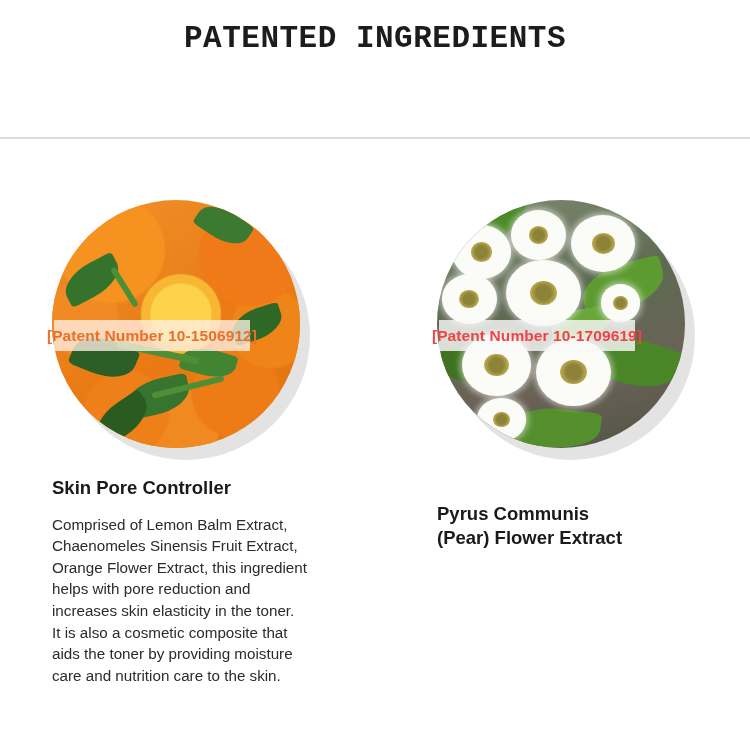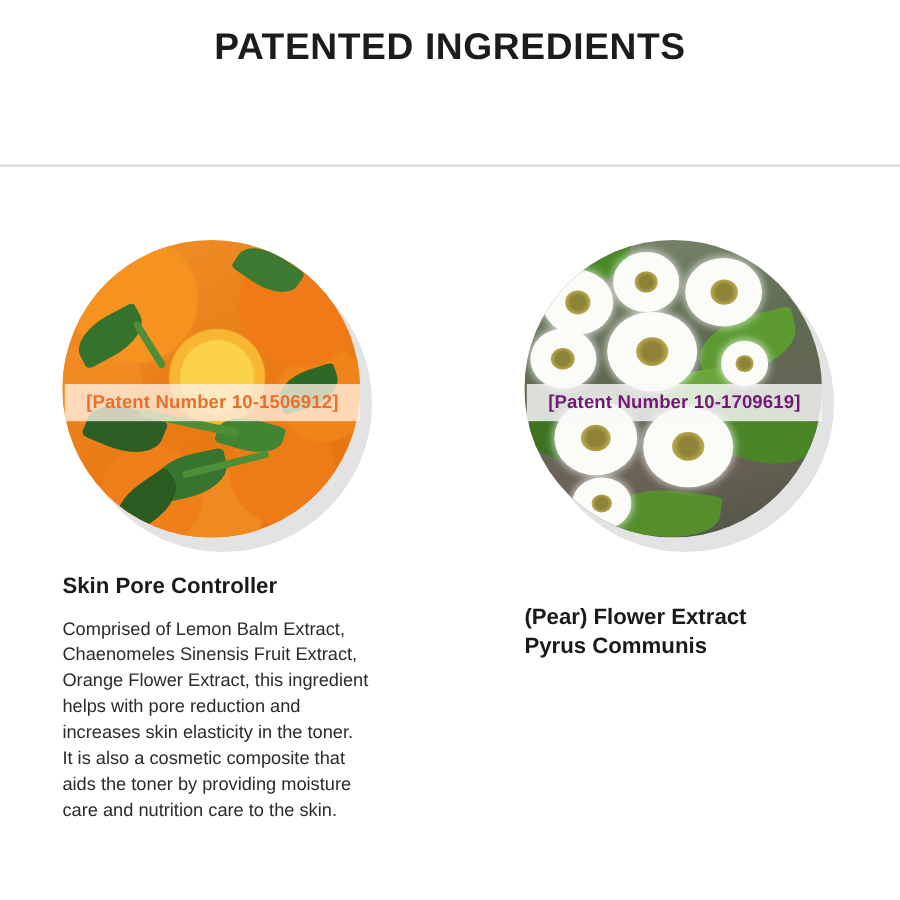--- a/index.html
+++ b/index.html
@@ -41,7 +41,7 @@
     color: #1c1c1c;
     text-align: center;
     margin-top: -40px;
-    font-family: Liberation Sans, sans-serif;
+    font-family: Liberation Mono, monospace;
   }
   .divider {
     position: absolute;

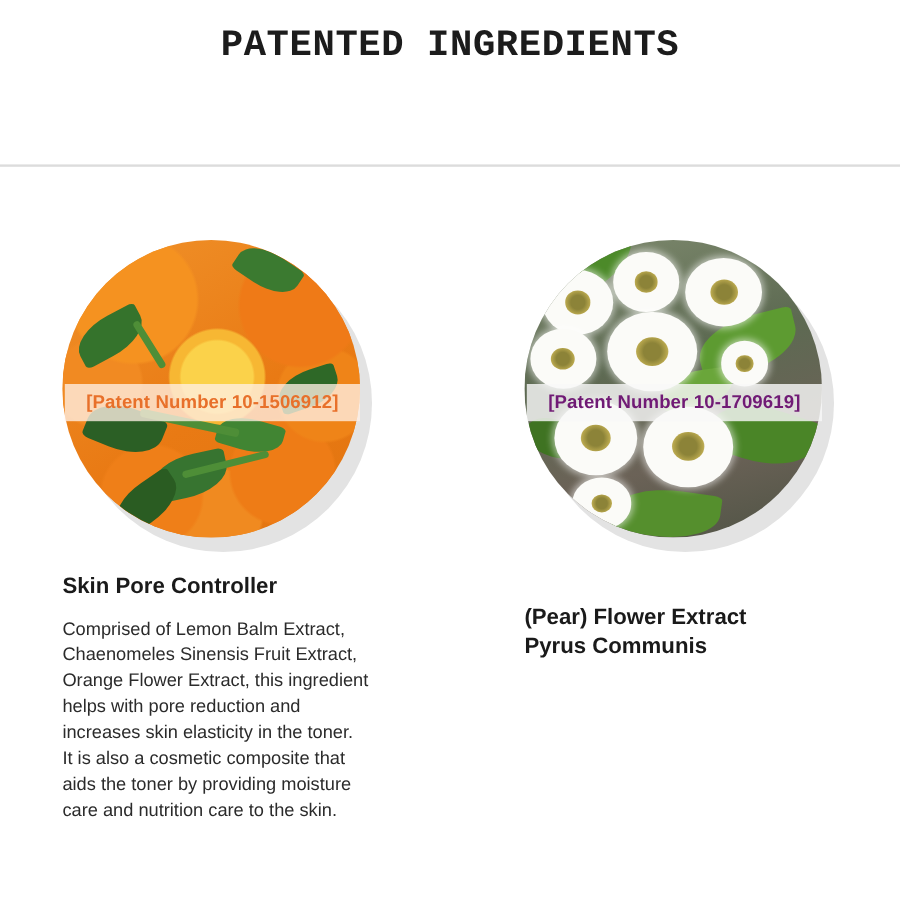--- a/index.html
+++ b/index.html
@@ -181,7 +181,7 @@
     position: absolute;
     left: 2px;
     top: 120px;
-    width: 246px;
+    width: 196px;
     height: 31px;
     display: flex;
     align-items: center;

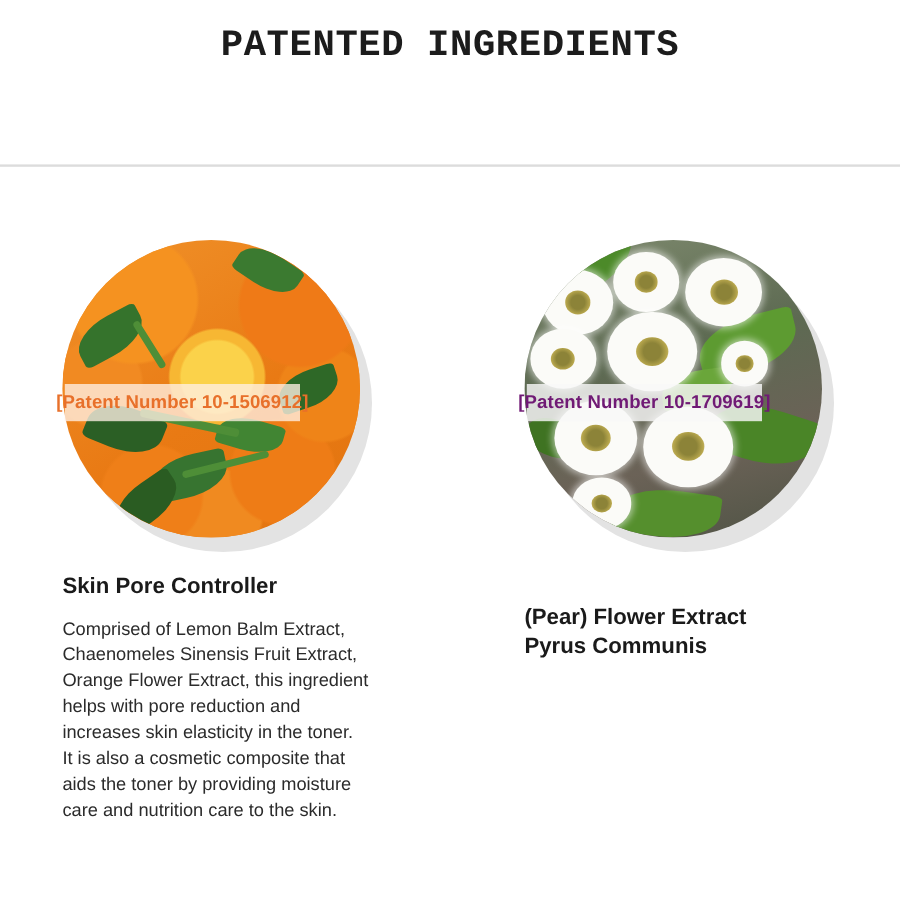--- a/index.html
+++ b/index.html
@@ -199,7 +199,7 @@
   }
   .patent-band.gray {
     background: rgba(248, 248, 248, 0.82);
-    color: #701a75;
+    color: #ef4444;
   }
 
   

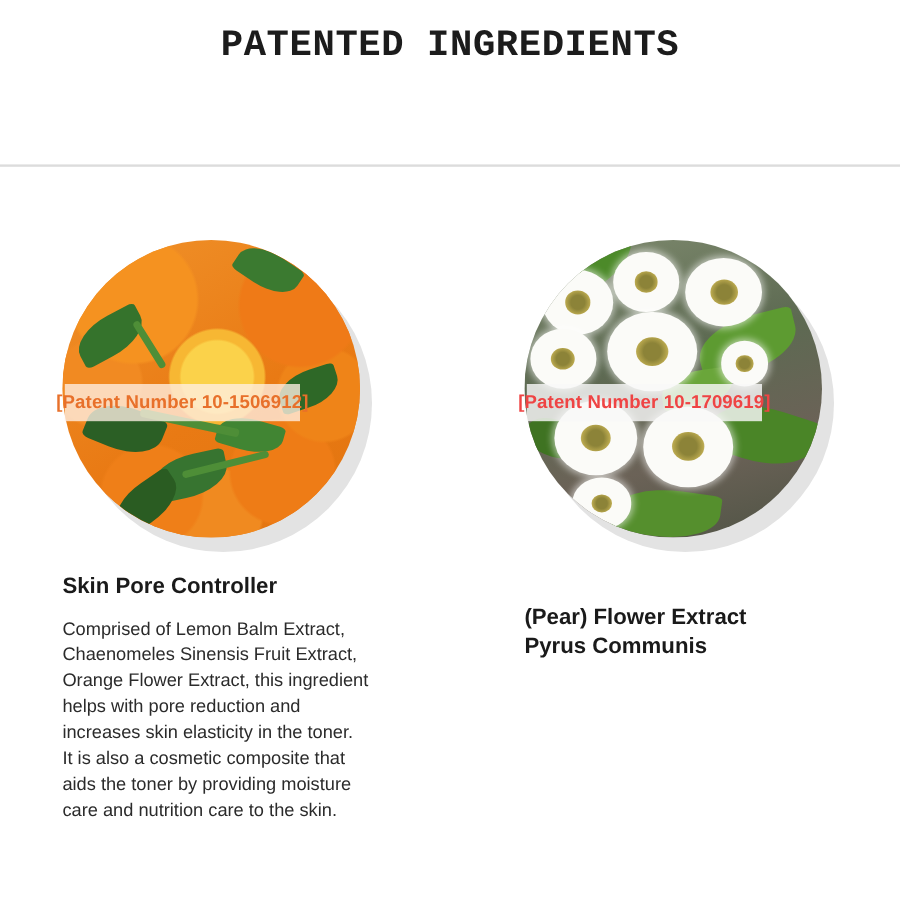--- a/index.html
+++ b/index.html
@@ -303,8 +303,8 @@
 
       <div class="text-block">
         <h2 class="ingredient-title">
+          <span class="t-line">Pyrus Communis</span>
           <span class="t-line">(Pear) Flower Extract</span>
-          <span class="t-line">Pyrus Communis</span>
         </h2>
       </div>
     </div>

